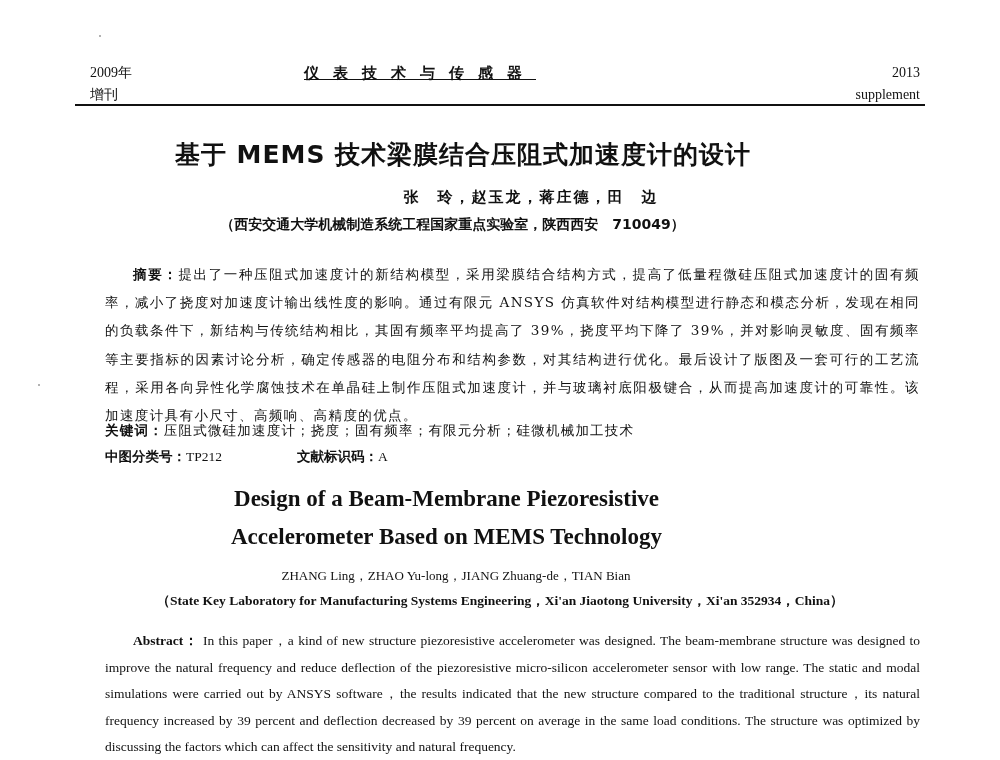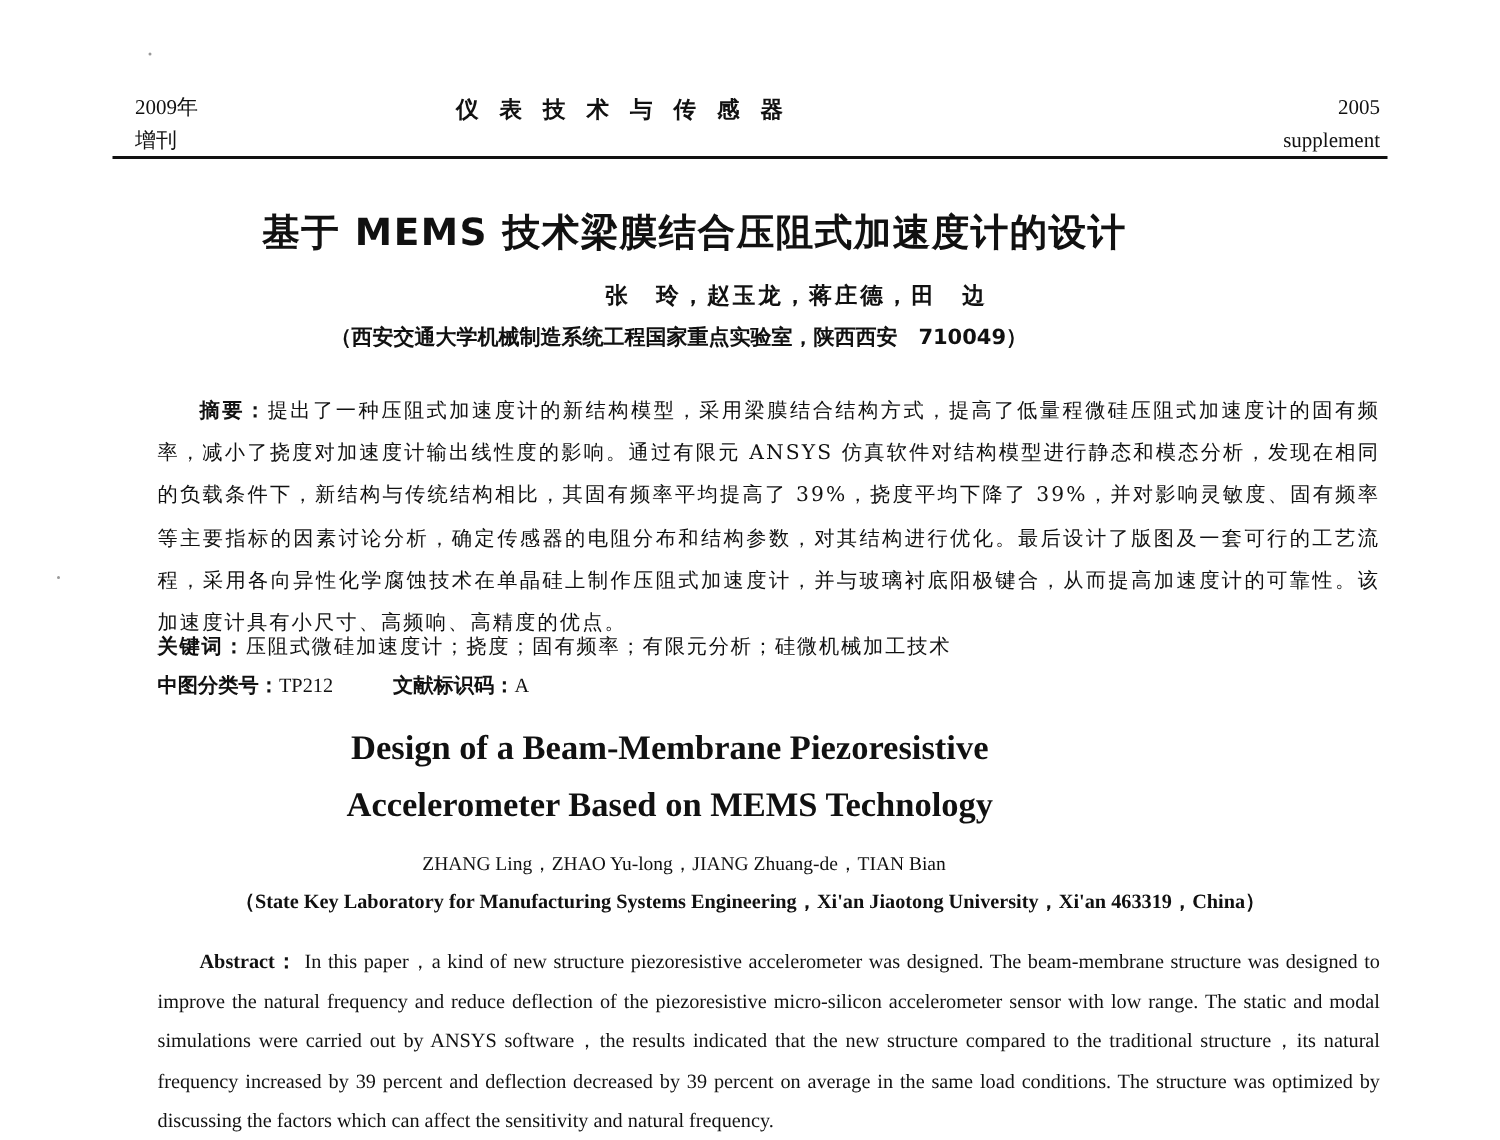--- a/index.html
+++ b/index.html
@@ -6,7 +6,7 @@
     body { width: 1000px; height: 760px; position: relative; overflow: hidden; color: #111; font-family: "Liberation Serif", "DejaVu Serif", serif; }
     .abs { position: absolute; }
     .hdr-left { left: 90px; top: 62px; font-size: 14px; line-height: 22px; }
-    .hdr-center { left: 0; width: 840px; top: 62px; text-align: center; }
+    .hdr-center { left: 0; width: 840px; top: 62px; text-align: center; text-decoration: underline; }
     .hdr-center .cn { font-size: 15px; font-weight: bold; letter-spacing: 14px; line-height: 22px; font-family: "DejaVu Serif", serif; }
     .hdr-center .en { font-size: 13px; line-height: 20px; word-spacing: 5px; }
     .hdr-right { right: 80px; top: 62px; font-size: 14px; line-height: 22px; text-align: right; }

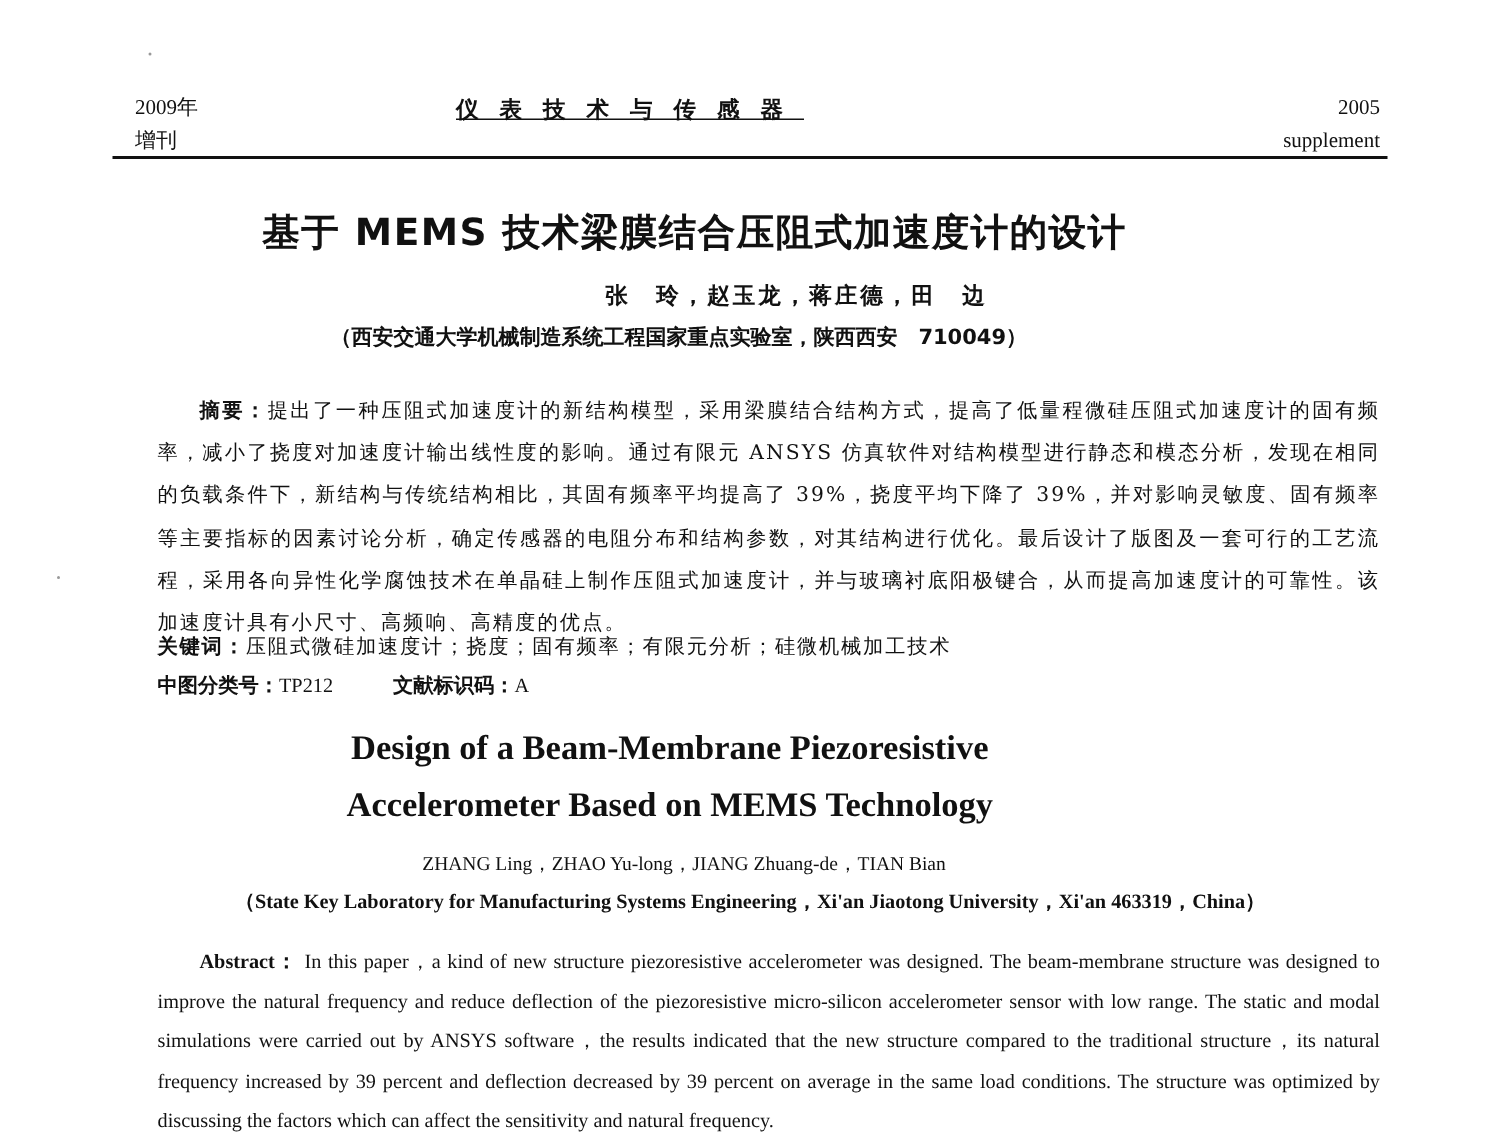--- a/index.html
+++ b/index.html
@@ -43,7 +43,7 @@
 </div>
 
 <div class="abs hdr-right">
-  <div>2005</div>
+  <div>2013</div>
   <div>supplement</div>
 </div>
 

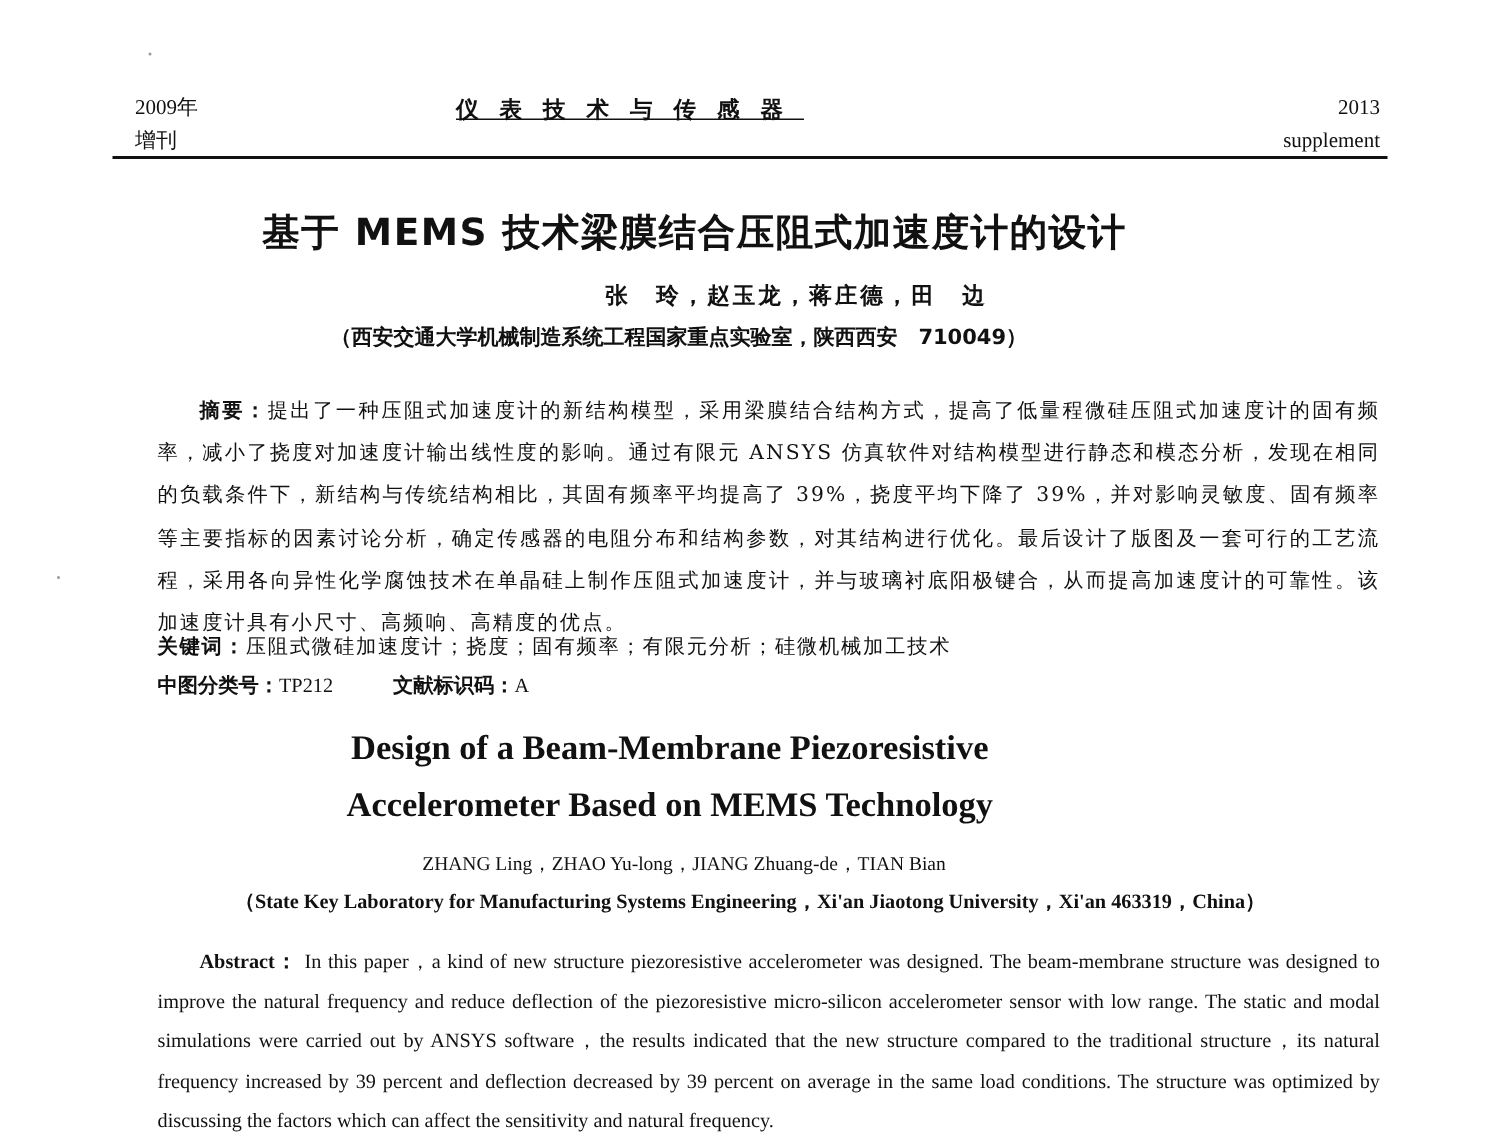--- a/index.html
+++ b/index.html
@@ -18,7 +18,7 @@
     .abstract-cn .lbl { font-weight: bold; margin-left: 28px; }
     .kw { left: 105px; top: 422px; font-size: 13.5px; letter-spacing: 1.2px; font-family: "DejaVu Serif", serif; }
     .kw .lbl { font-weight: bold; }
-    .meta { left: 105px; top: 448px; font-size: 13.5px; font-family: "DejaVu Sans", sans-serif; font-weight: bold; display: flex; gap: 40px; }
+    .meta { left: 105px; top: 448px; font-size: 13.5px; font-family: "DejaVu Sans", sans-serif; font-weight: bold; display: flex; gap: 75px; }
     .meta span.v { font-weight: normal; font-family: "Liberation Serif", serif; }
     .title-en { left: 0; width: 893px; top: 480px; text-align: center; font-size: 23px; font-weight: bold; line-height: 38px; }
     .authors-en { left: 0; width: 912px; top: 567px; text-align: center; font-size: 13px; }

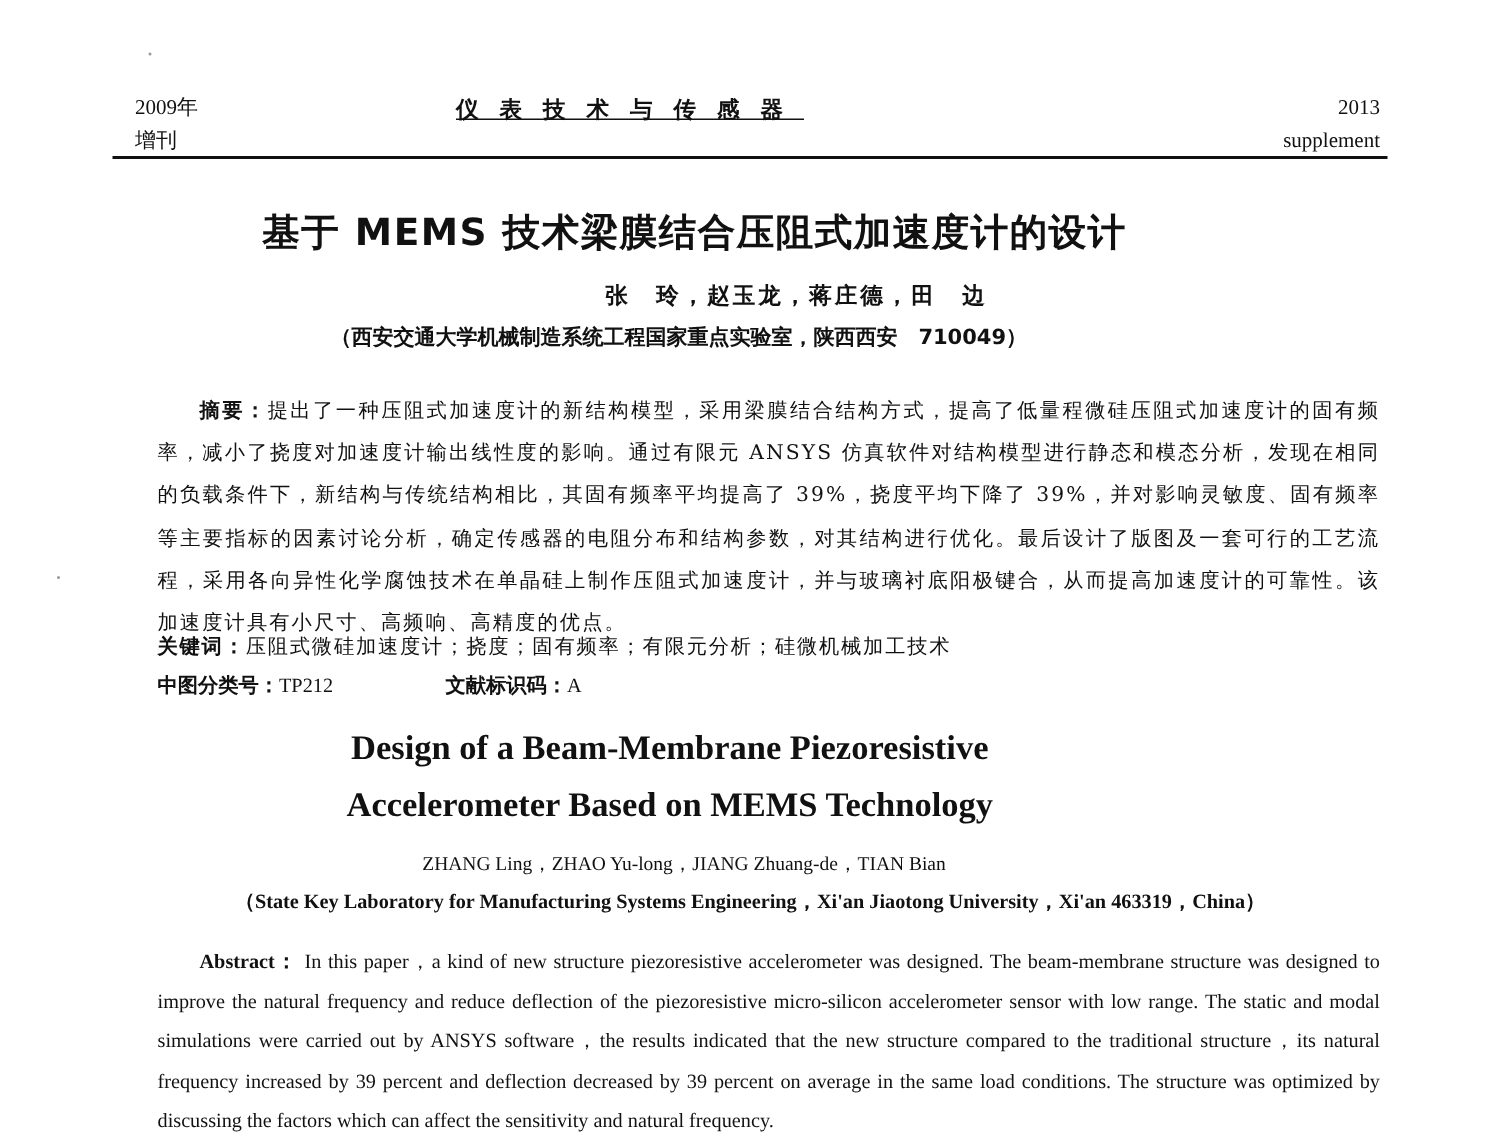--- a/index.html
+++ b/index.html
@@ -72,7 +72,7 @@
 </div>
 
 <div class="abs authors-en">ZHANG Ling，ZHAO Yu-long，JIANG Zhuang-de，TIAN Bian</div>
-<div class="abs affil-en">（State Key Laboratory for Manufacturing Systems Engineering，Xi'an Jiaotong University，Xi'an 463319，China）</div>
+<div class="abs affil-en">（State Key Laboratory for Manufacturing Systems Engineering，Xi'an Jiaotong University，Xi'an 352934，China）</div>
 
 <div class="abs abstract-en">
   <span class="lbl">Abstract：</span><span> In this paper，a kind of new structure piezoresistive accelerometer was designed. The beam-membrane structure was designed to improve the natural frequency and reduce deflection of the piezoresistive micro-silicon accelerometer sensor with low range. The static and modal simulations were carried out by ANSYS software，the results indicated that the new structure compared to the traditional structure，its natural frequency increased by 39 percent and deflection decreased by 39 percent on average in the same load conditions. The structure was optimized by discussing the factors which can affect the sensitivity and natural frequency.</span>

